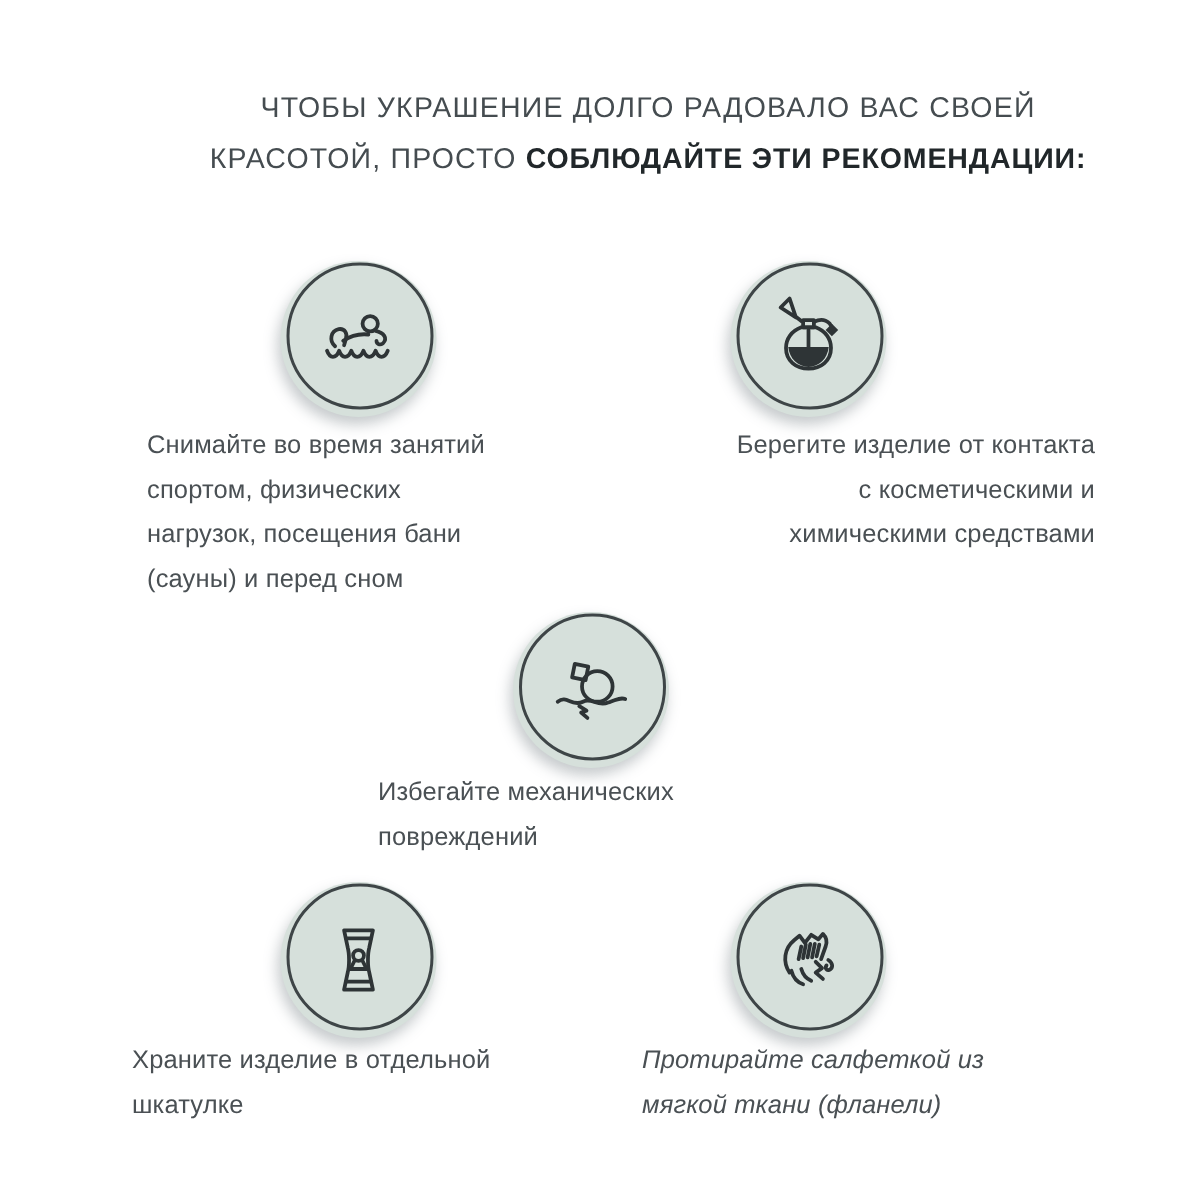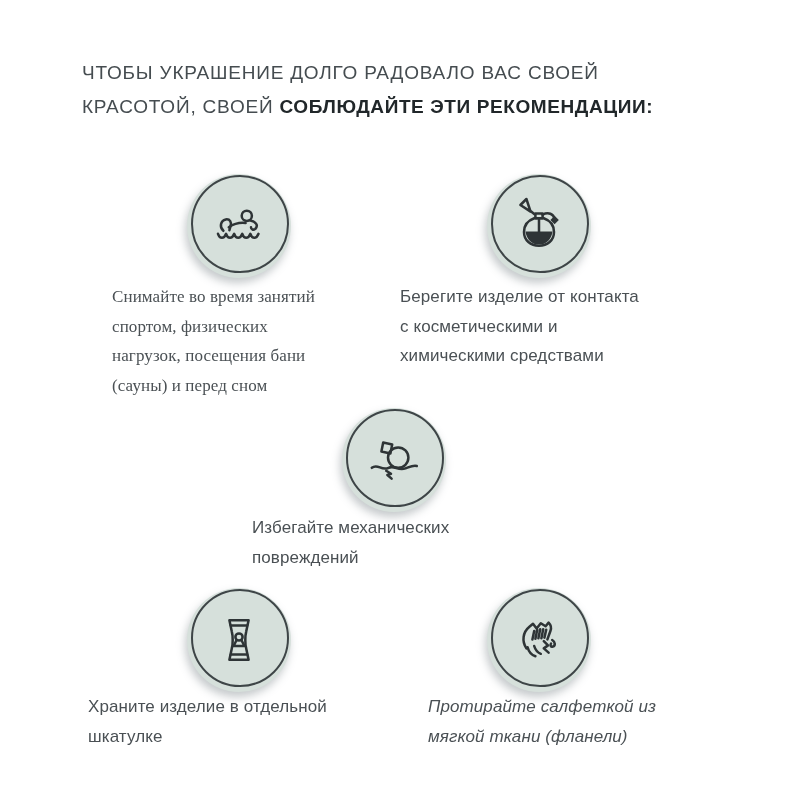--- a/index.html
+++ b/index.html
@@ -6,9 +6,9 @@
   body{width:800px;height:800px;font-family:"Liberation Sans","DejaVu Sans",sans-serif;}
   .canvas{position:relative;width:800px;height:800px;background:#ffffff;overflow:hidden;}
 
-  .header{position:absolute;left:82px;top:56px;margin:0;width:680px;
+  .header{position:absolute;left:92px;top:56px;margin:0;width:680px;
           font-size:19px;font-weight:400;line-height:33.5px;letter-spacing:0.8px;
-          color:#454c50;}
+          color:#454c50;text-align:center;}
   .header strong{font-weight:700;color:#21272a;letter-spacing:0.6px;}
 
   .circle{position:absolute;width:104px;height:104px;border-radius:50%;

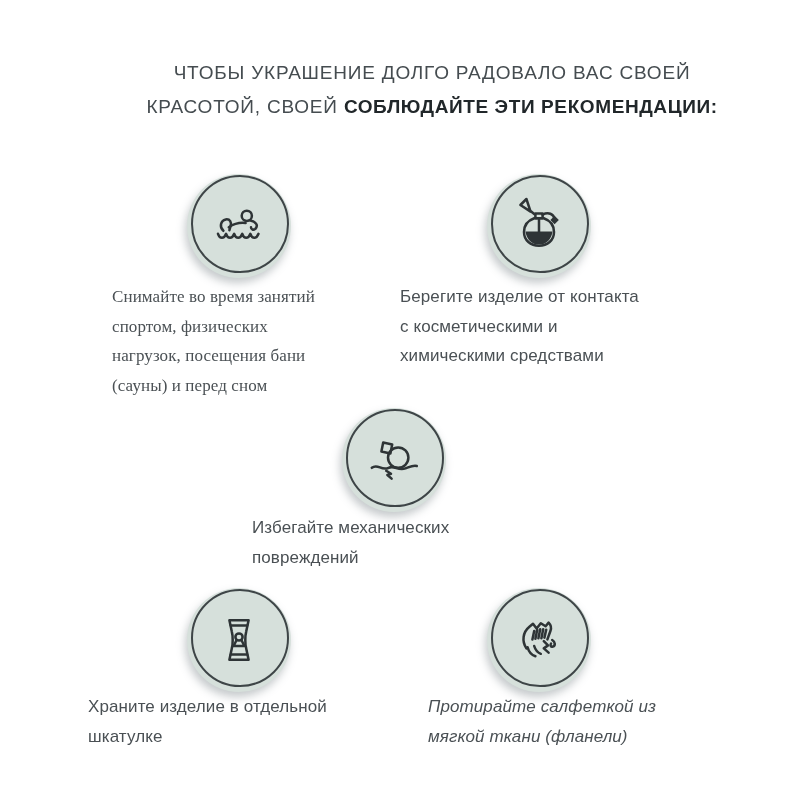--- a/index.html
+++ b/index.html
@@ -40,7 +40,7 @@
 
 <div class="canvas">
 
-  <h1 class="header"><span>ЧТОБЫ УКРАШЕНИЕ ДОЛГО РАДОВАЛО ВАС СВОЕЙ</span><br><span>КРАСОТОЙ, СВОЕЙ </span><strong>СОБЛЮДАЙТЕ ЭТИ РЕКОМЕНДАЦИИ:</strong></h1>
+  <h1 class="header"><span>ЧТОБЫ УКРАШЕНИЕ ДОЛГО РАДОВАЛО ВАС СВОЕЙ</span><br><span>КРАСОТОЙ, ПРОСТО </span><strong>СОБЛЮДАЙТЕ ЭТИ РЕКОМЕНДАЦИИ:</strong></h1>
 
   <div class="circle c1">
     <span class="ring"></span>

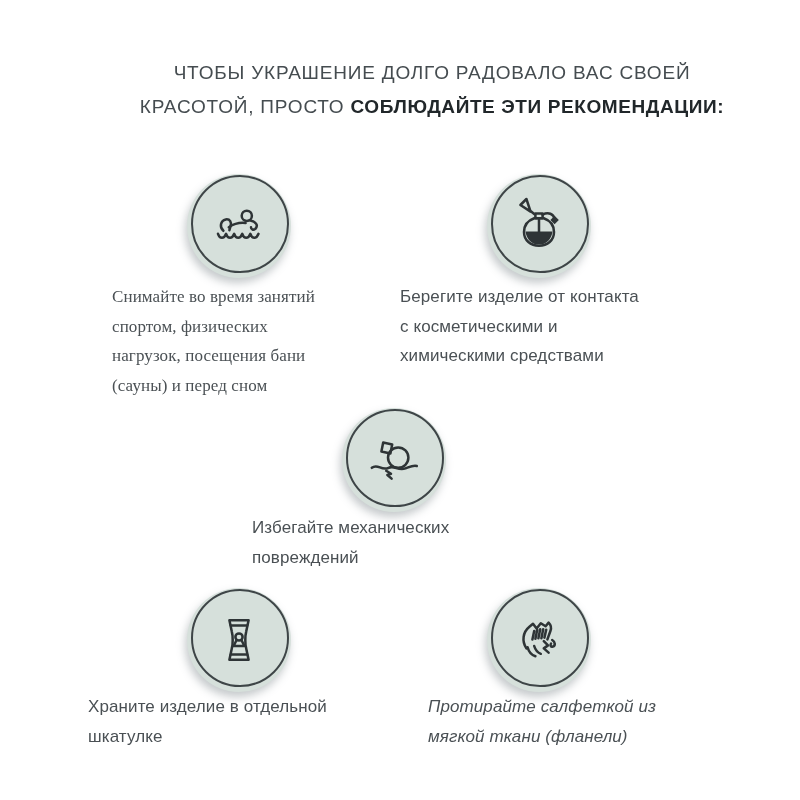--- a/index.html
+++ b/index.html
@@ -29,7 +29,7 @@
 
   .txt{position:absolute;margin:0;font-size:17px;line-height:29.5px;
        color:#4a5054;letter-spacing:0.1px;}
-  .t1{left:112px;top:282px;width:310px;font-family:Liberation Serif, serif;}
+  .t1{left:98px;top:282px;width:310px;}
   .t2{left:400px;top:282px;width:330px;}
   .t3{left:252px;top:513px;width:300px;}
   .t4{left:88px;top:692px;width:330px;}

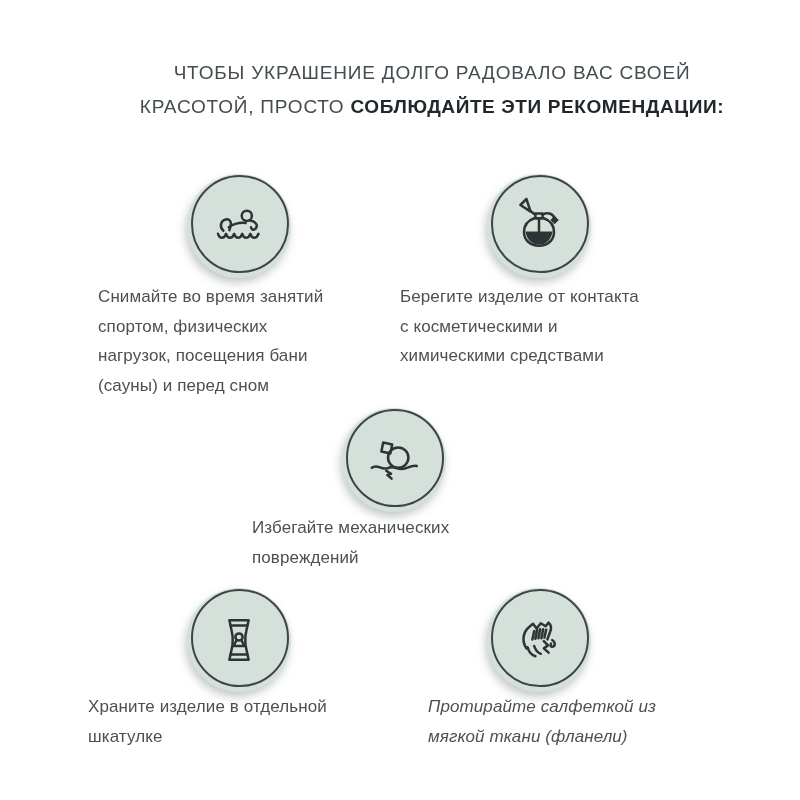--- a/index.html
+++ b/index.html
@@ -30,7 +30,7 @@
   .txt{position:absolute;margin:0;font-size:17px;line-height:29.5px;
        color:#4a5054;letter-spacing:0.1px;}
   .t1{left:98px;top:282px;width:310px;}
-  .t2{left:400px;top:282px;width:330px;}
+  .t2{left:400px;top:282px;width:330px;text-align:right;}
   .t3{left:252px;top:513px;width:300px;}
   .t4{left:88px;top:692px;width:330px;}
   .t5{left:428px;top:692px;width:310px;font-style:italic;}

